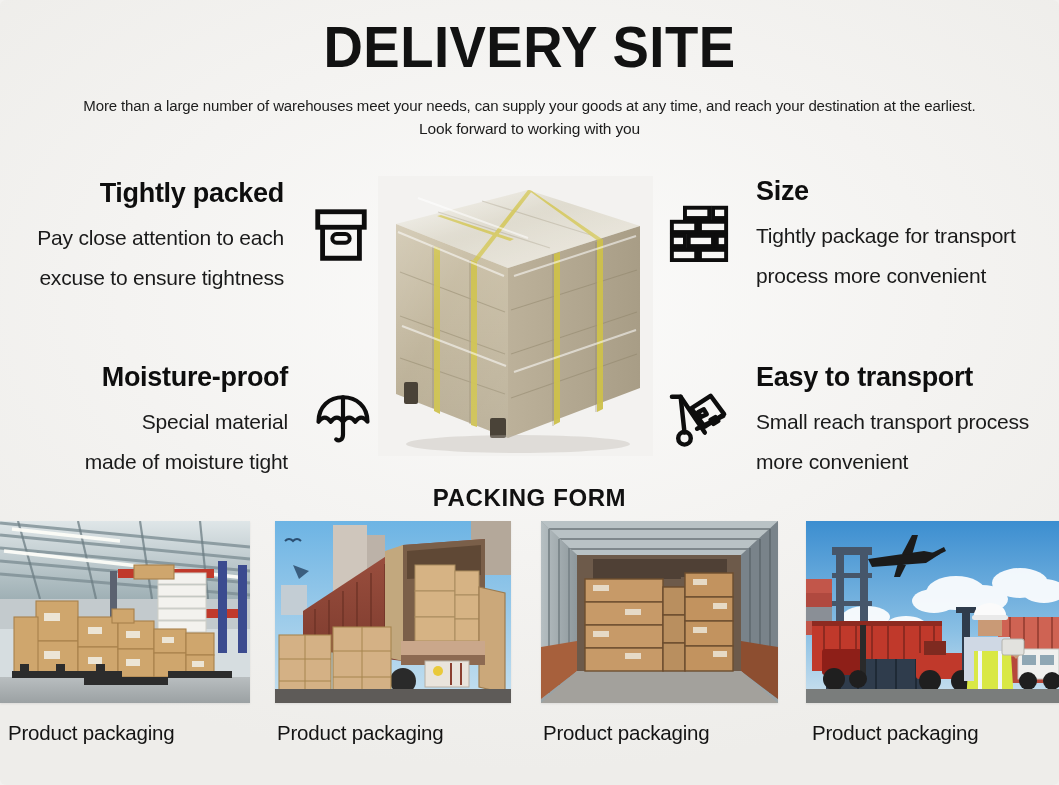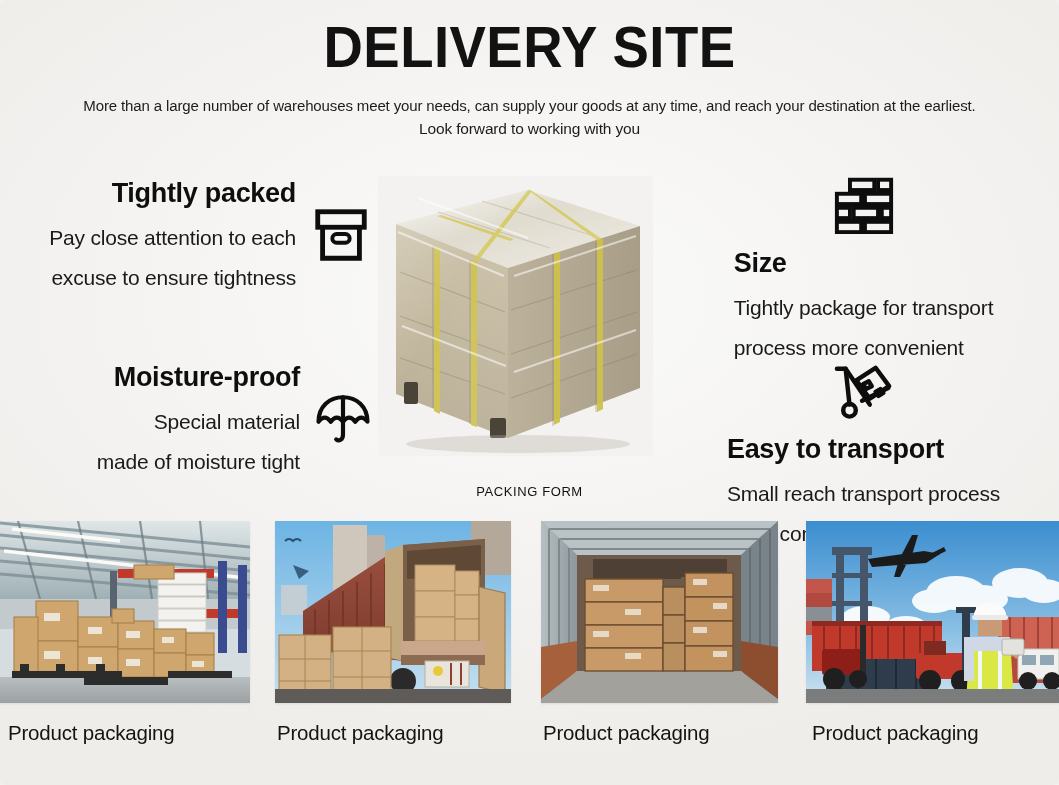--- a/index.html
+++ b/index.html
@@ -63,7 +63,7 @@
     position: absolute;
     display: flex;
     align-items: center;
-    gap: 14px;
+    gap: 26px;
   }
 
   .feature-left  { flex-direction: row; }

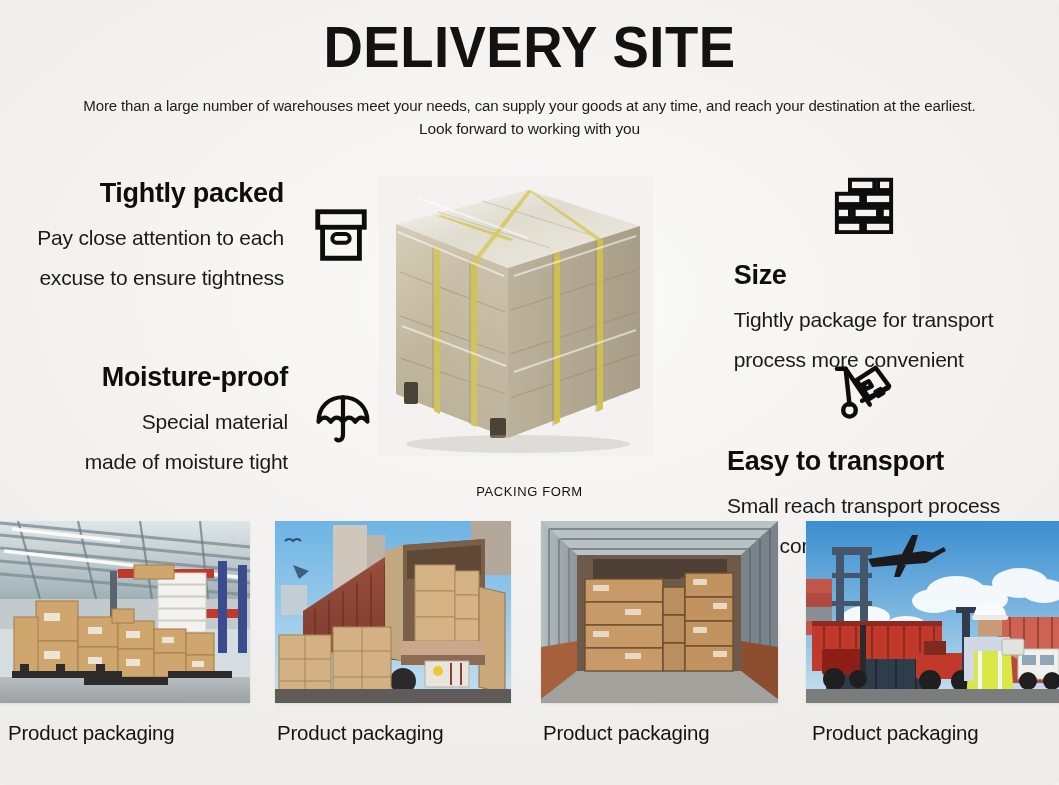--- a/index.html
+++ b/index.html
@@ -67,7 +67,7 @@
   }
 
   .feature-left  { flex-direction: row; }
-  .feature-right { flex-direction: column; }
+  .feature-right { }
 
   .feature-text-left  { text-align: right; }
   .feature-text-right { text-align: left; }

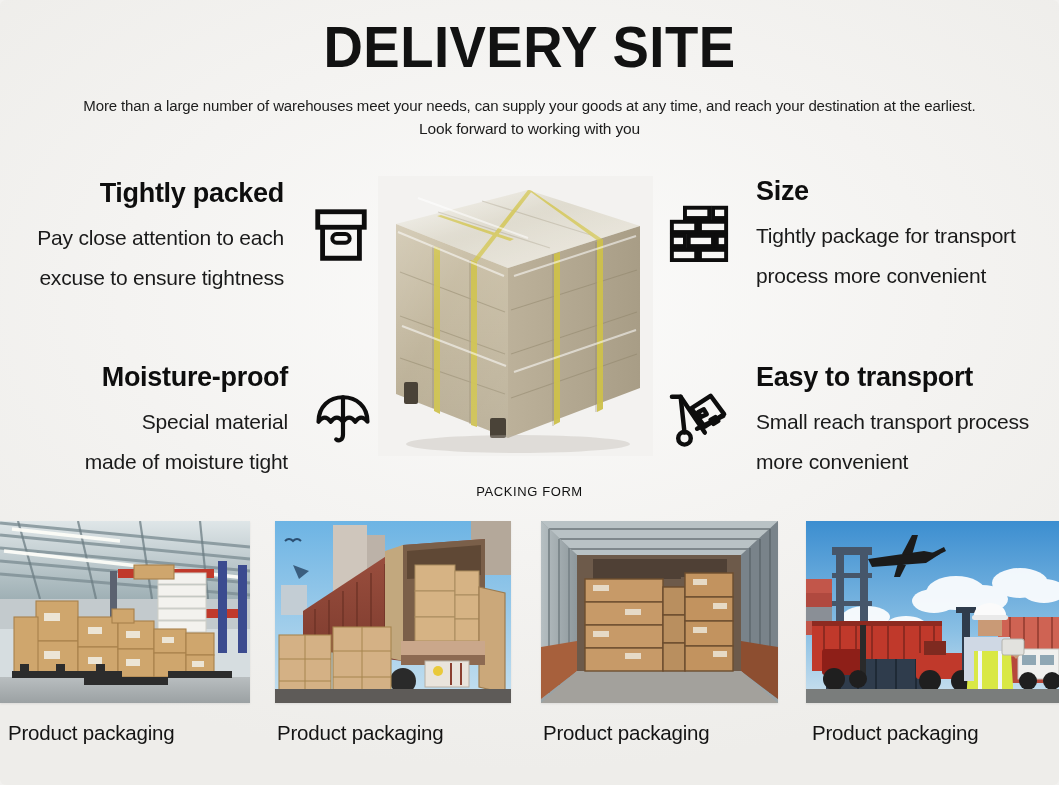--- a/index.html
+++ b/index.html
@@ -119,8 +119,8 @@
     left: 0;
     width: 1059px;
     text-align: center;
-    font-size: 13px;
-    font-weight: 400;
+    font-size: 24px;
+    font-weight: 700;
     letter-spacing: 0.6px;
     color: #111;
   }

